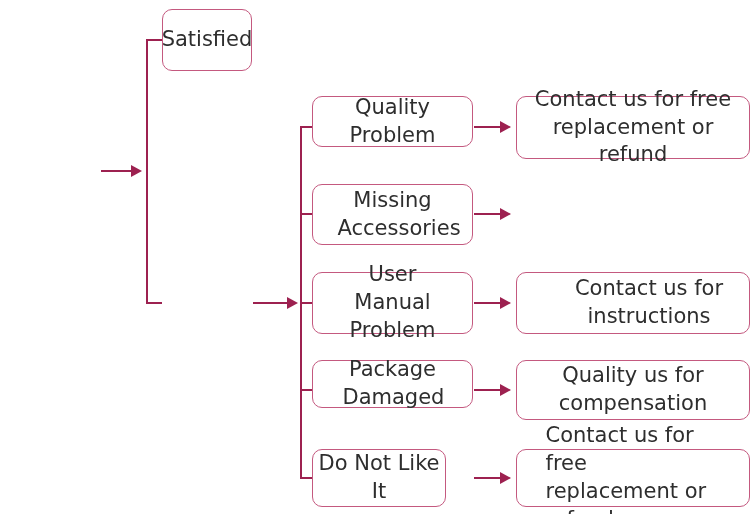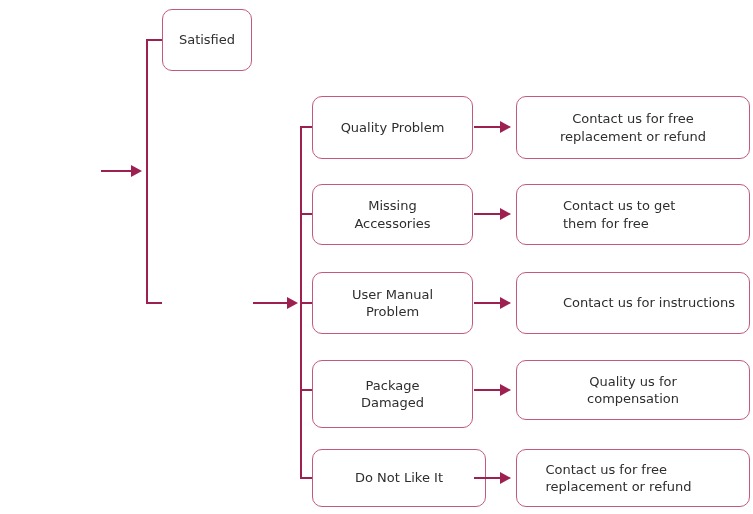--- a/index.html
+++ b/index.html
@@ -18,7 +18,7 @@
     position:absolute;box-sizing:border-box;
     border:1.5px solid var(--box-border);border-radius:10px;background:#fff;
     display:flex;align-items:center;justify-content:center;
-    font-size:13px;line-height:1.33;text-align:center;
+    font-size:21px;line-height:1.33;text-align:center;
   }
   .node .txt{display:block;}
   .txt.align-left{text-align:left;}

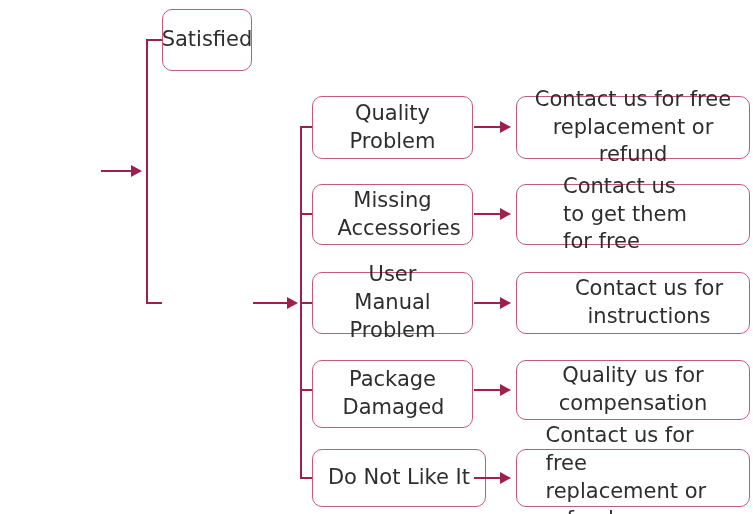--- a/index.html
+++ b/index.html
@@ -58,7 +58,7 @@
   <div class="hline" style="left:300px;top:389px;width:12px;"></div>
   <div class="hline" style="left:300px;top:477px;width:12px;"></div>
 
-  <div class="node" style="left:312px;top:96px;width:161px;height:63px;justify-content:center;">
+  <div class="node" style="left:312px;top:96px;width:161px;height:51px;justify-content:center;">
     <span class="txt">Quality Problem</span>
   </div>
   <div class="node" style="left:312px;top:184px;width:161px;height:61px;">

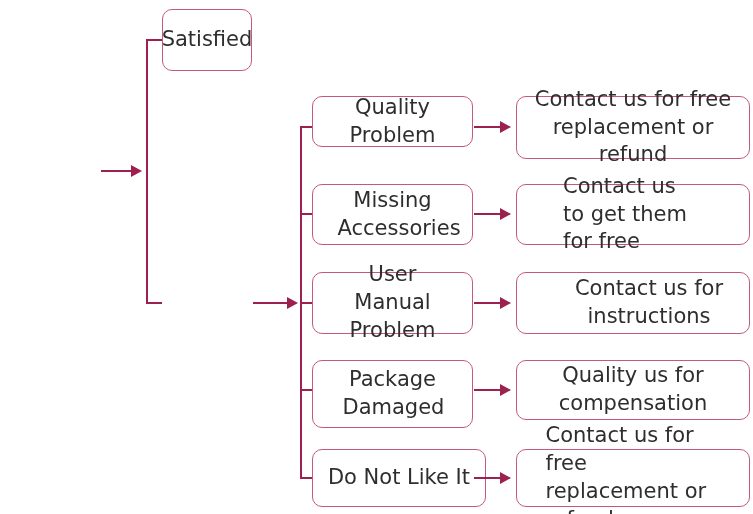--- a/index.html
+++ b/index.html
@@ -92,9 +92,6 @@
   <div class="node" style="left:516px;top:96px;width:234px;height:63px;">
     <span class="txt" style="max-width:200px;">Contact us for free replacement or refund</span>
   </div>
-  <div class="node" style="left:516px;top:184px;width:234px;height:61px;">
-    <span class="txt align-left" style="max-width:140px;width:140px;">Contact us to get them for free</span>
-  </div>
   <div class="node" style="left:516px;top:272px;width:234px;height:62px;padding-left:32px;">
     <span class="txt">Contact us for instructions</span>
   </div>

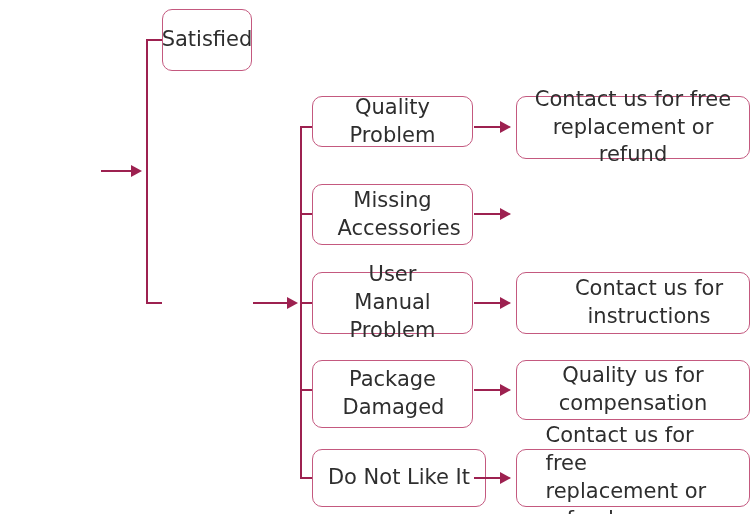--- a/index.html
+++ b/index.html
@@ -67,7 +67,7 @@
   <div class="node" style="left:312px;top:272px;width:161px;height:62px;">
     <span class="txt" style="max-width:120px;">User Manual Problem</span>
   </div>
-  <div class="node" style="left:312px;top:360px;width:161px;height:68px;">
+  <div class="node" style="left:312px;top:360px;width:161px;height:48px;">
     <span class="txt" style="max-width:100px;">Package Damaged</span>
   </div>
   <div class="node" style="left:312px;top:449px;width:174px;height:58px;">

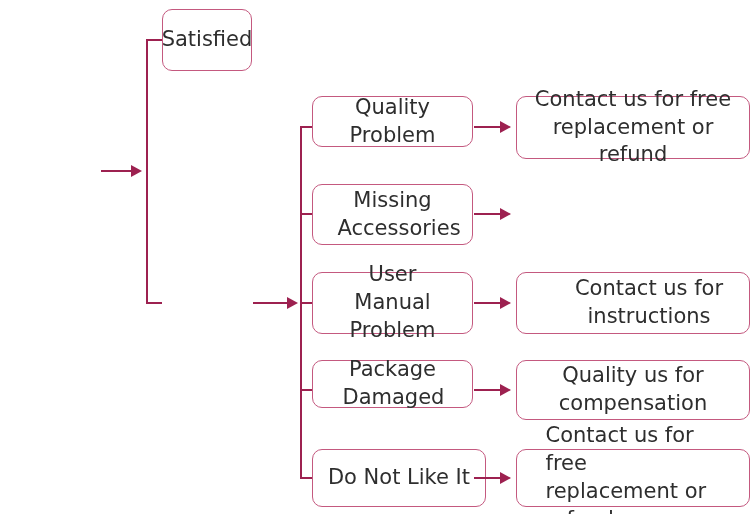--- a/index.html
+++ b/index.html
@@ -70,7 +70,7 @@
   <div class="node" style="left:312px;top:360px;width:161px;height:48px;">
     <span class="txt" style="max-width:100px;">Package Damaged</span>
   </div>
-  <div class="node" style="left:312px;top:449px;width:174px;height:58px;">
+  <div class="node" style="left:312px;top:449px;width:134px;height:58px;">
     <span class="txt">Do Not Like It</span>
   </div>
 

